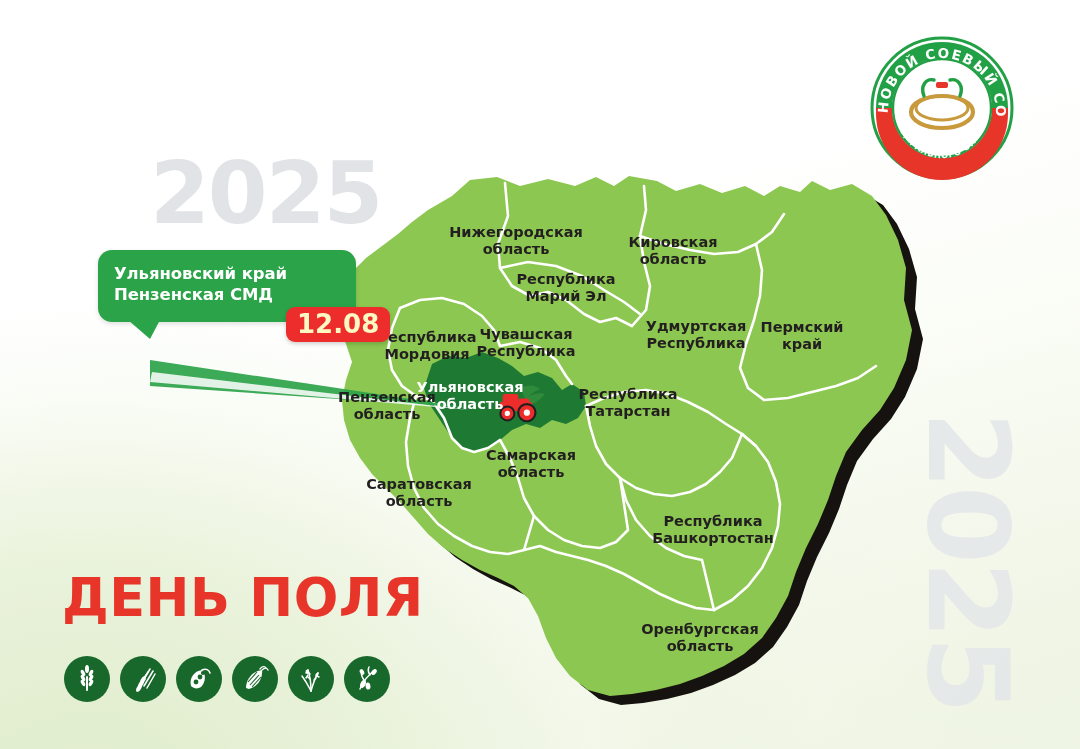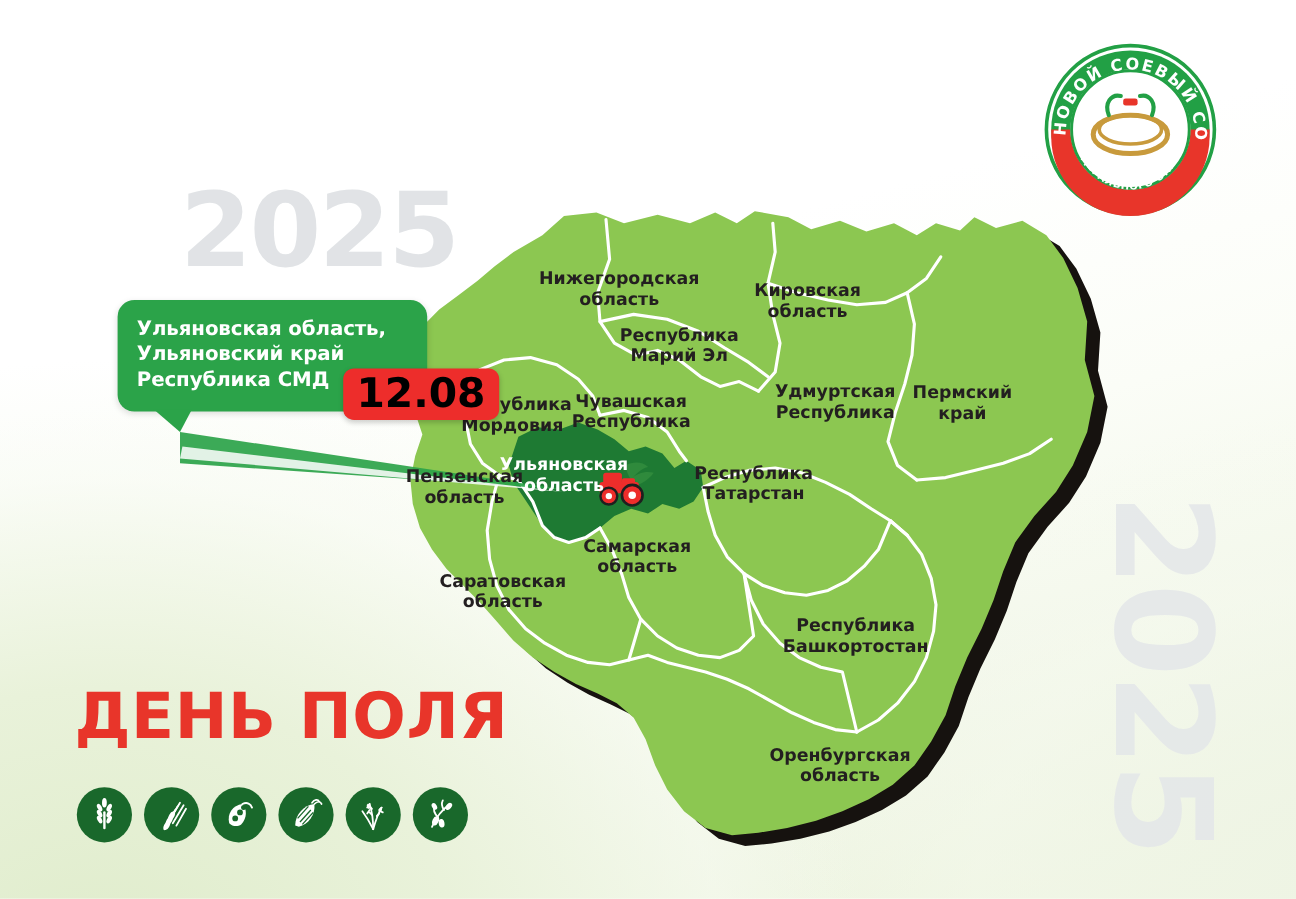--- a/index.html
+++ b/index.html
@@ -315,7 +315,6 @@
   </div>
 
   <div class="callout">
-    <div class="line">Ульяновская область,</div>
     <div class="line">Ульяновский край</div>
     <div class="line">Республика СМД</div>
     <div class="tail"></div>

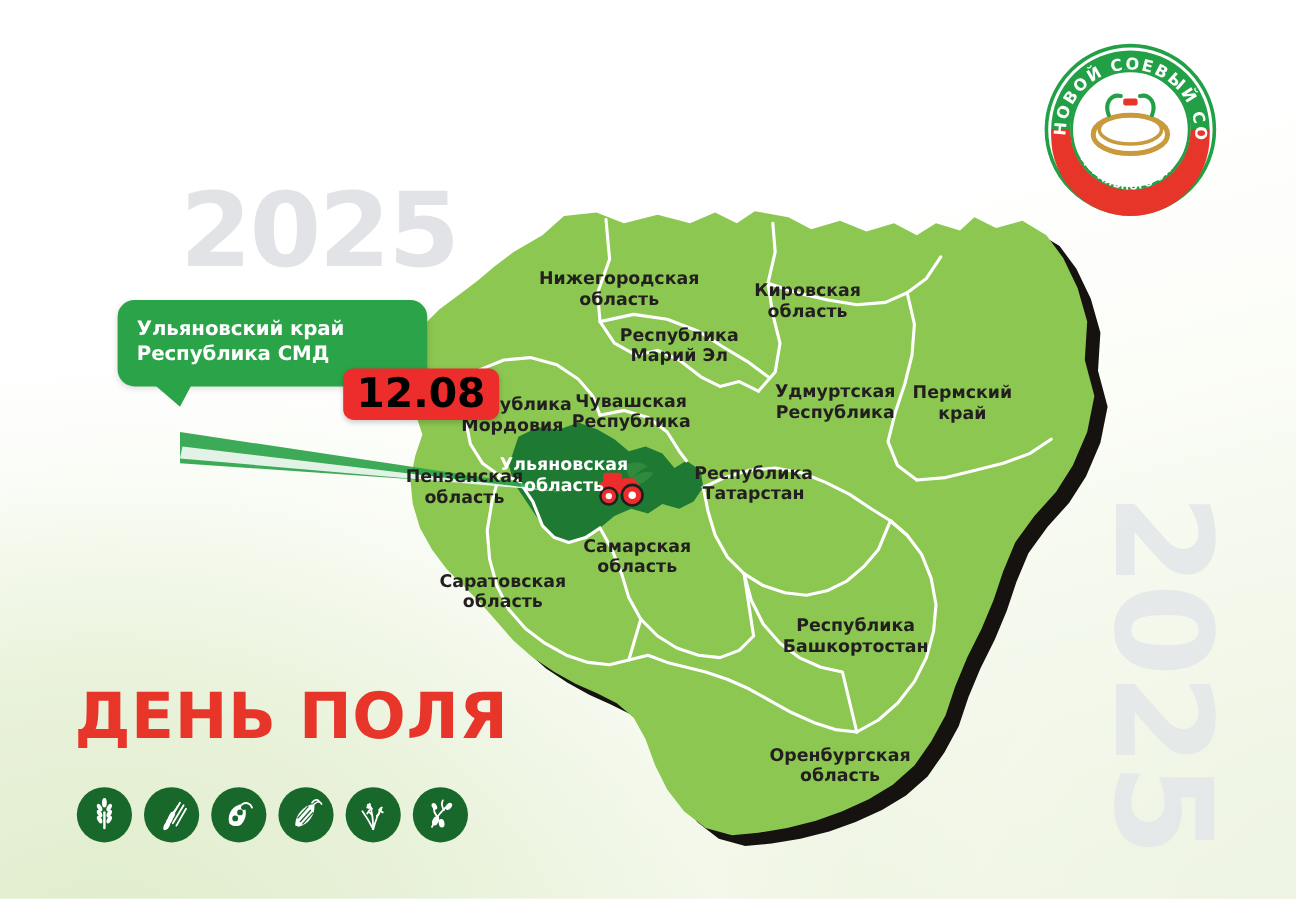--- a/index.html
+++ b/index.html
@@ -316,7 +316,7 @@
 
   <div class="callout">
     <div class="line">Ульяновский край</div>
-    <div class="line">Республика СМД</div>
+    <div class="line">Пензенская СМД</div>
     <div class="tail"></div>
   </div>
   <div class="date-badge">12.08</div>

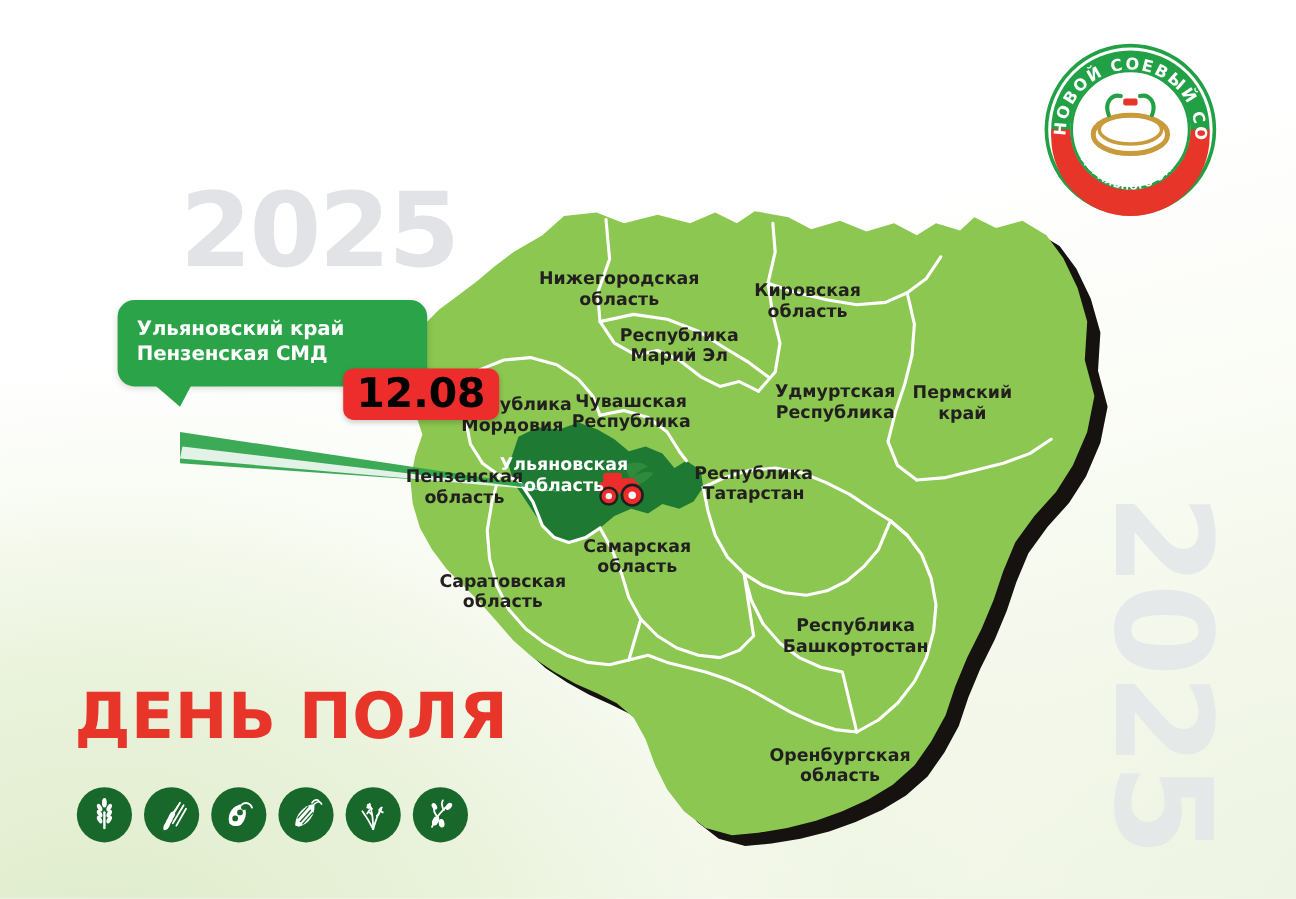--- a/index.html
+++ b/index.html
@@ -84,9 +84,9 @@
   }
   .date-badge{
     position:absolute;left:286px;top:307px;z-index:9;
-    background:#ed2d2b;color:#000000;border-radius:9px;
+    background:#ed2d2b;color:#fef9c3;border-radius:9px;
     padding:4px 11px 5px 11px;
-    font-size:34px;font-weight:bold;line-height:1;
+    font-size:26px;font-weight:bold;line-height:1;
     font-family:"DejaVu Sans",sans-serif;
     box-shadow:0 2px 4px rgba(0,0,0,.18);
   }

